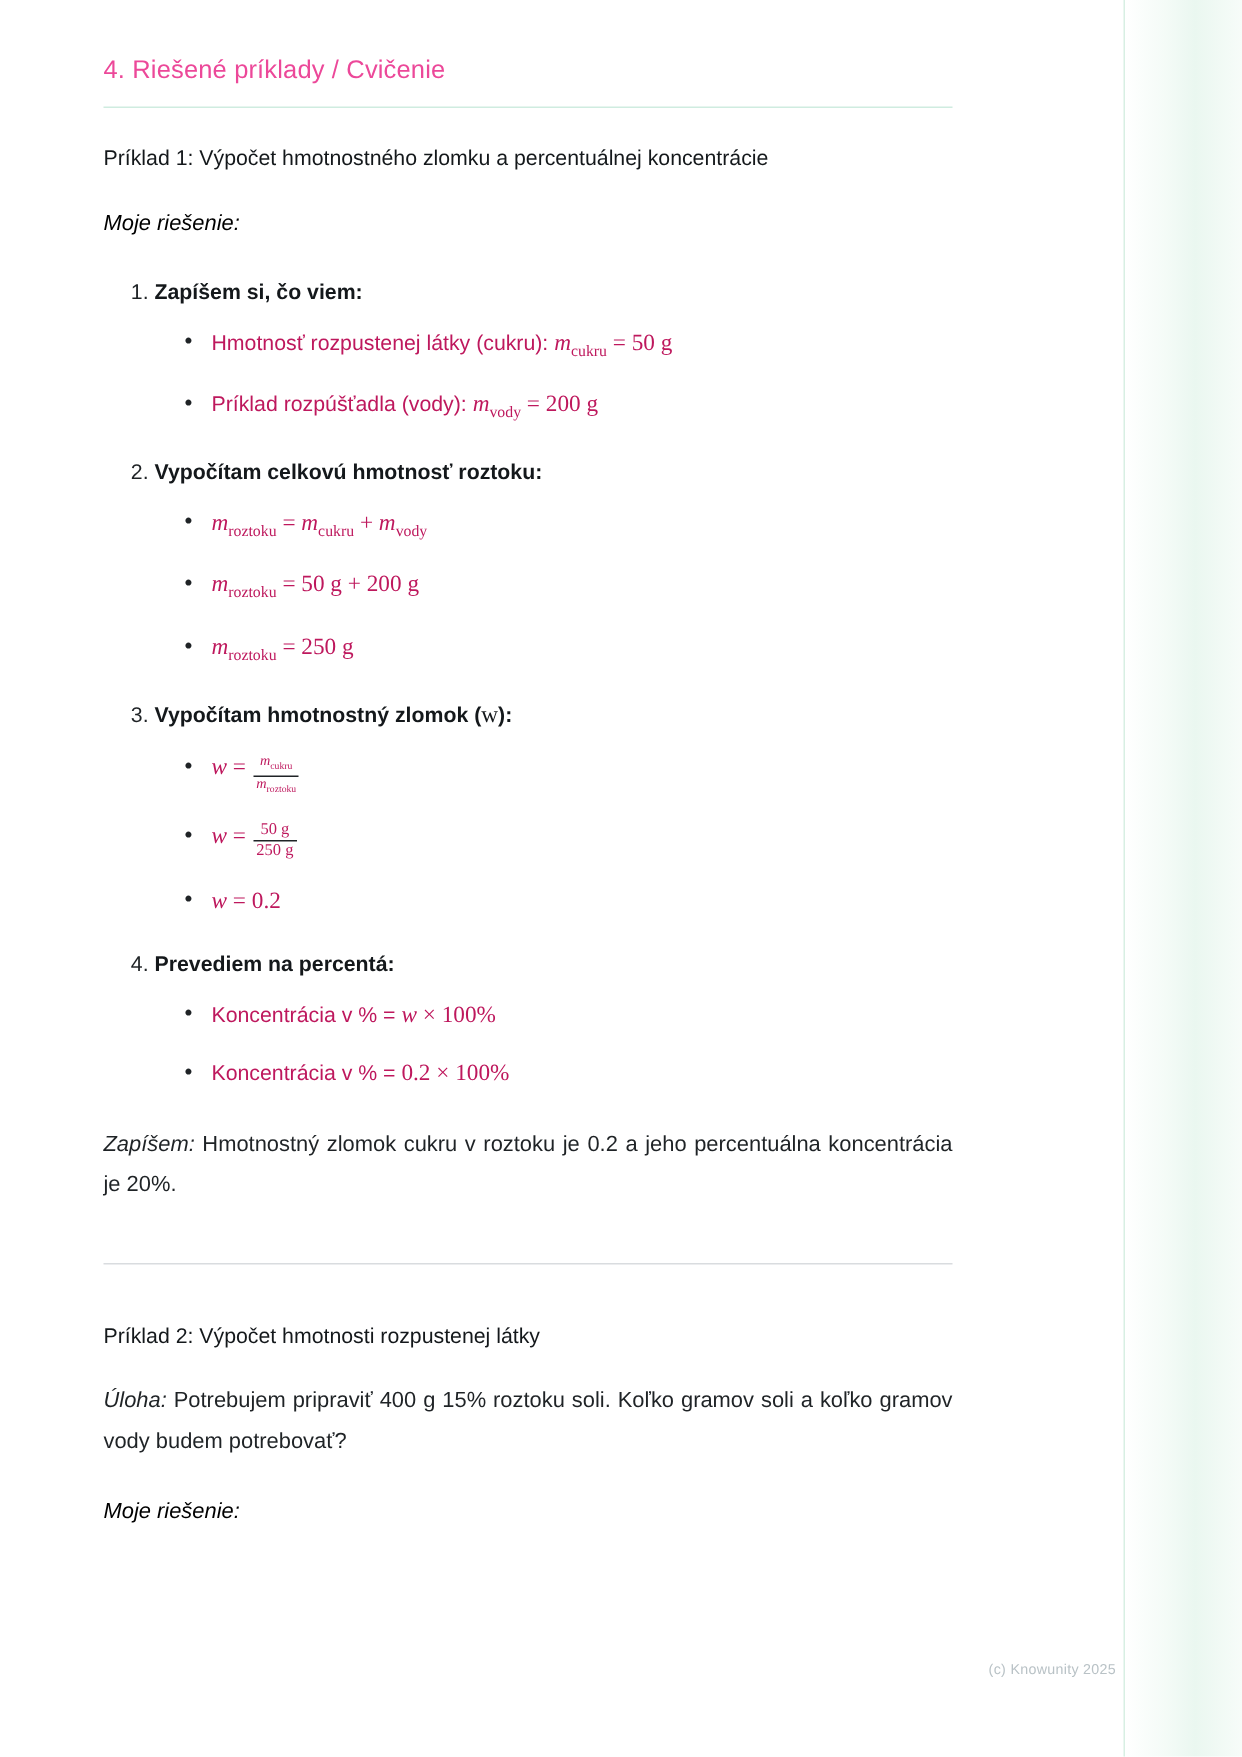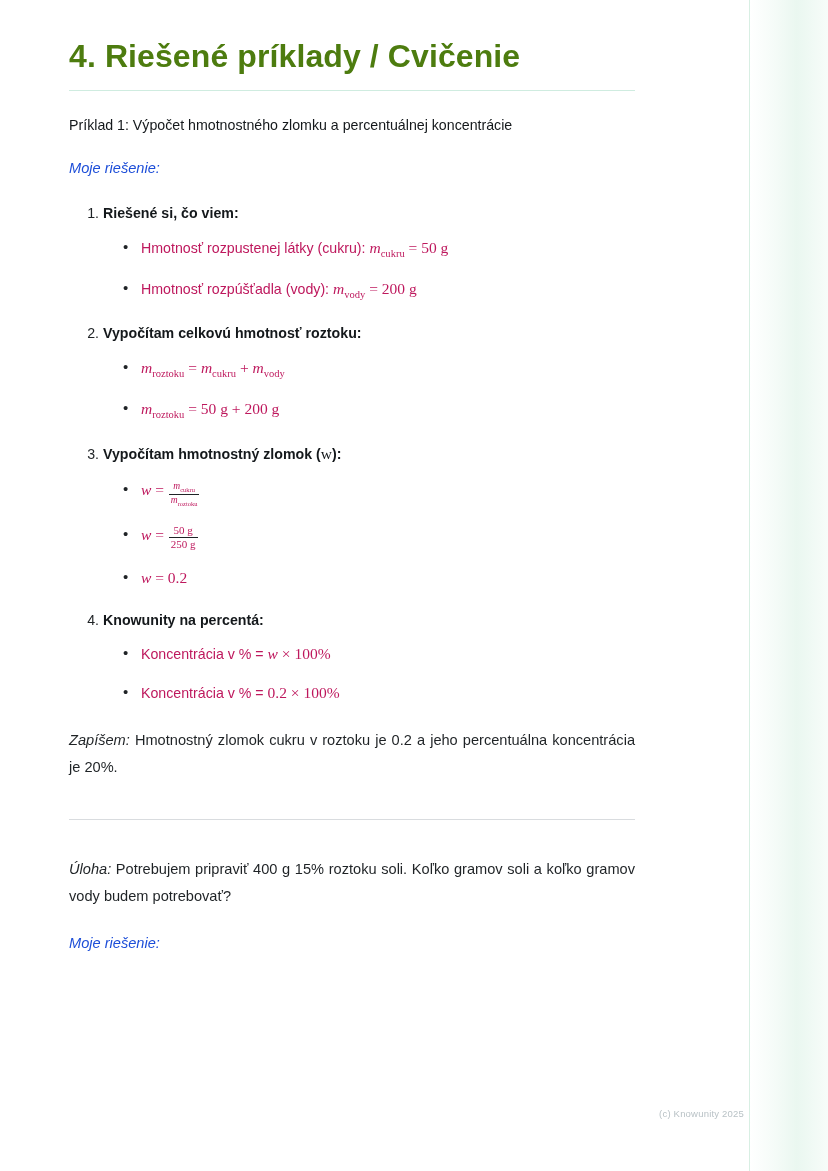--- a/index.html
+++ b/index.html
@@ -44,10 +44,10 @@
   }
 
   h1.doc-title {
-    font-size: 32px;
+    font-size: 17px;
     line-height: 1.25;
-    font-weight: bold;
-    color: #4d7c0f;
+    font-weight: normal;
+    color: #ec4899;
     margin: 0 0 14px 0;
     letter-spacing: 0.1px;
   }

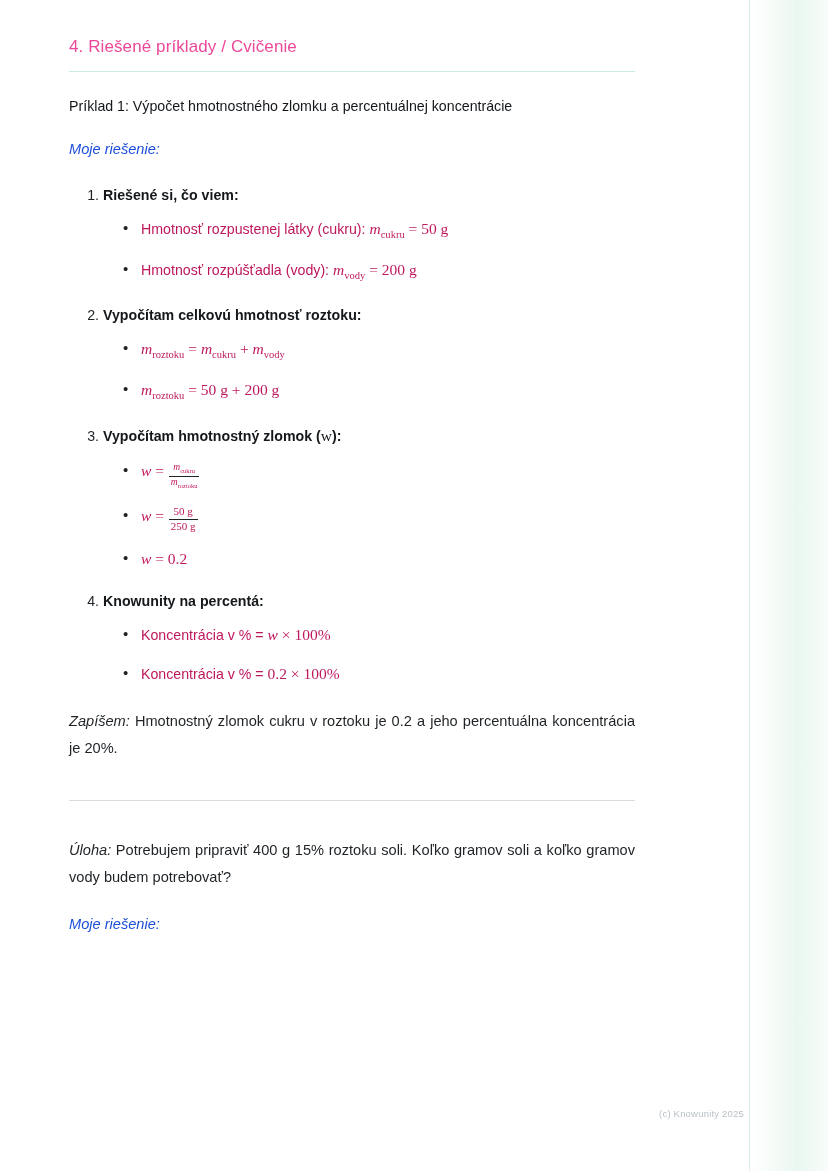--- a/index.html
+++ b/index.html
@@ -83,7 +83,7 @@
     font-style: italic;
     line-height: 1.8;
     margin: 0 0 20px 0;
-    color: #1d4ed8;
+    color: #000000;
   }
 
   ol.steps {

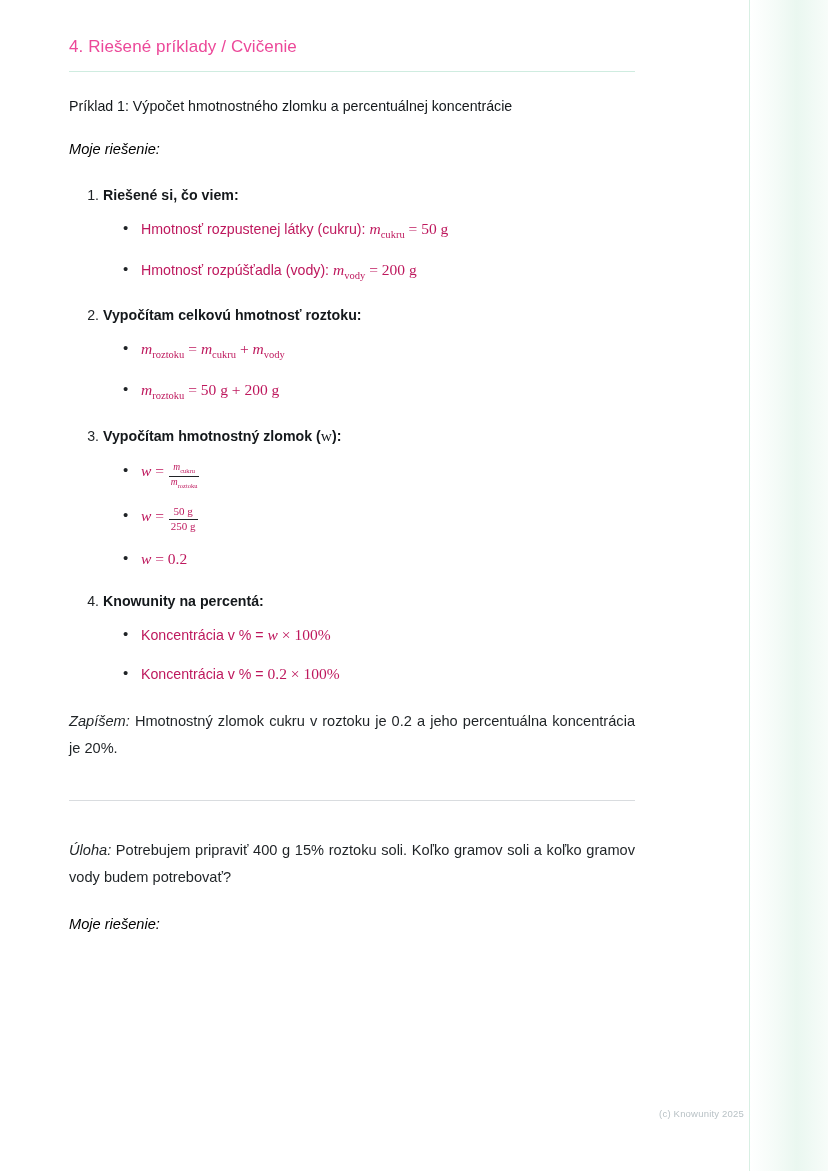--- a/index.html
+++ b/index.html
@@ -203,7 +203,7 @@
     <ol class="steps">
 
       <li>
-        <span>Riešené si, čo viem:</span>
+        <span>Zapíšem si, čo viem:</span>
         <ul class="sub">
           <li>
             <span>Hmotnosť rozpustenej látky (cukru):</span>

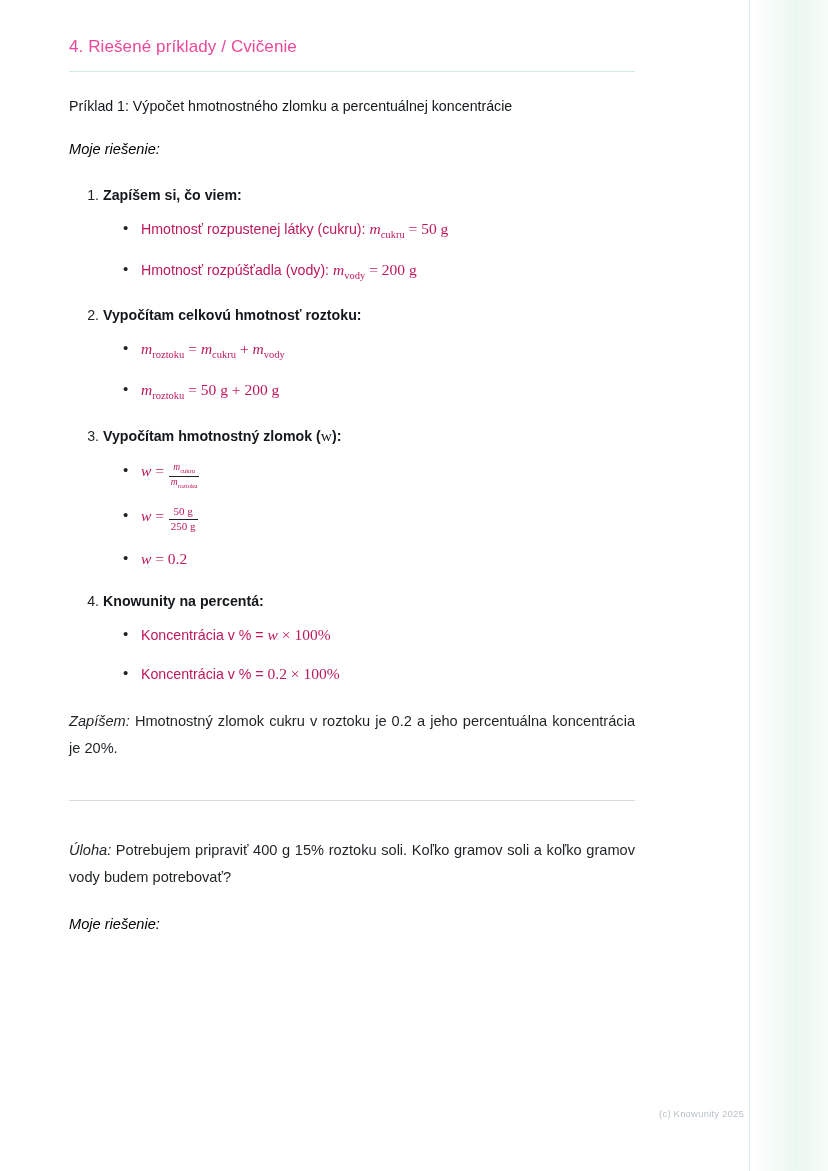--- a/index.html
+++ b/index.html
@@ -210,7 +210,7 @@
             <span class="math"><span class="v">m</span><span class="sub-idx">cukru</span> = 50 g</span>
           </li>
           <li>
-            <span>Hmotnosť rozpúšťadla (vody):</span>
+            <span>Príklad rozpúšťadla (vody):</span>
             <span class="math"><span class="v">m</span><span class="sub-idx">vody</span> = 200 g</span>
           </li>
         </ul>

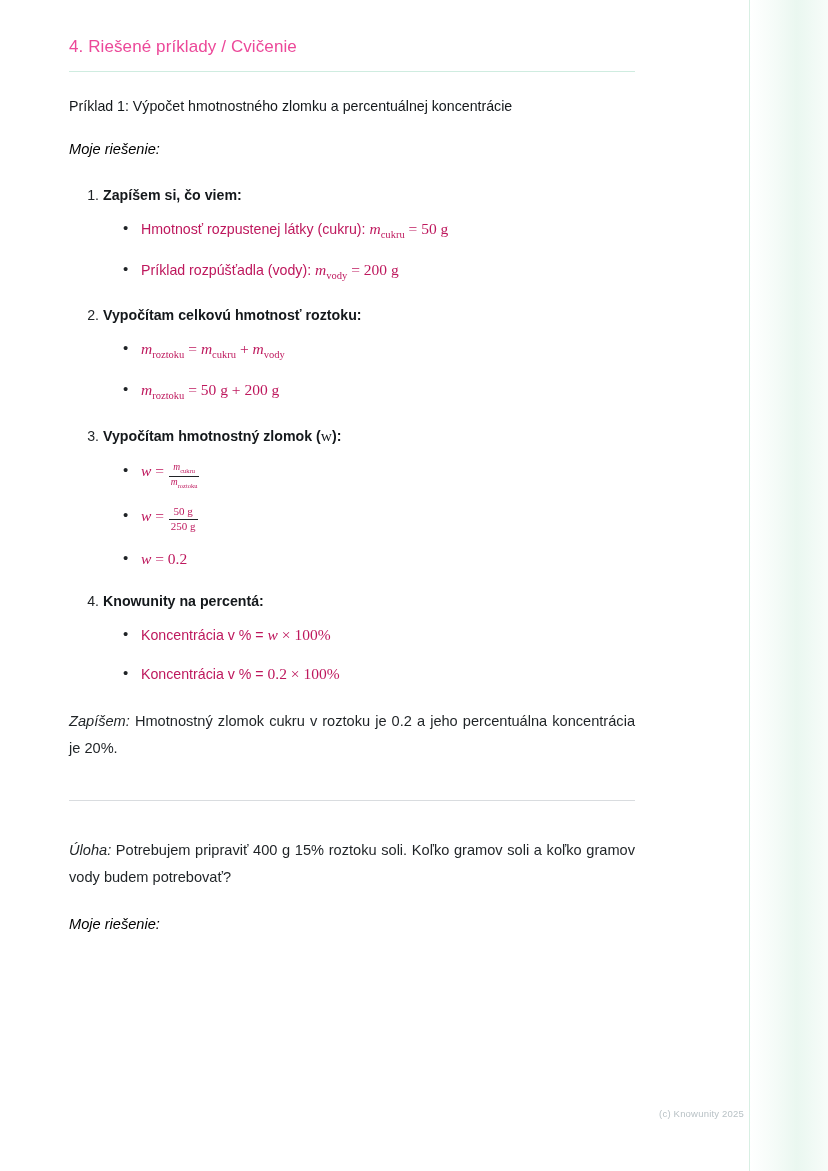--- a/index.html
+++ b/index.html
@@ -225,6 +225,9 @@
           <li>
             <span class="math"><span class="v">m</span><span class="sub-idx">roztoku</span> = 50 g + 200 g</span>
           </li>
+          <li>
+            <span class="math"><span class="v">m</span><span class="sub-idx">roztoku</span> = 250 g</span>
+          </li>
         </ul>
       </li>
 

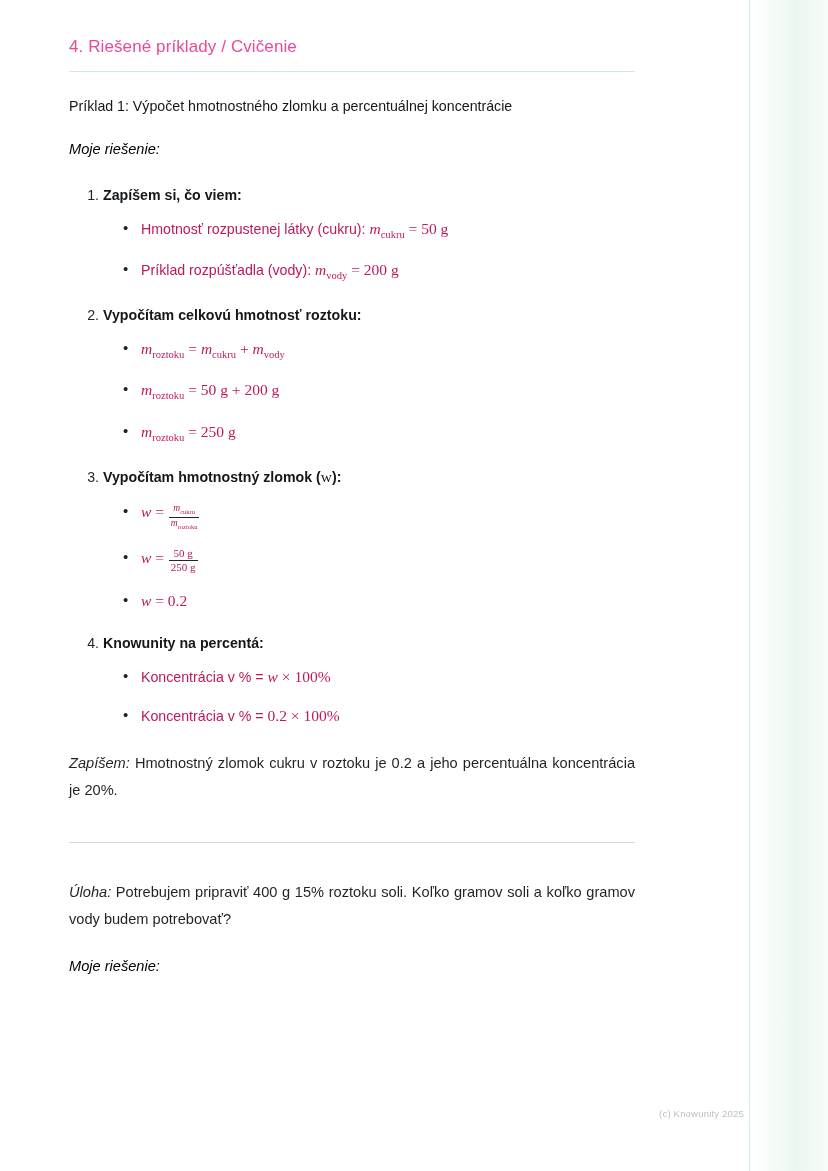--- a/index.html
+++ b/index.html
@@ -257,7 +257,7 @@
       </li>
 
       <li>
-        <span>Knowunity na percentá:</span>
+        <span>Prevediem na percentá:</span>
         <ul class="sub">
           <li>
             <span>Koncentrácia v % =</span>

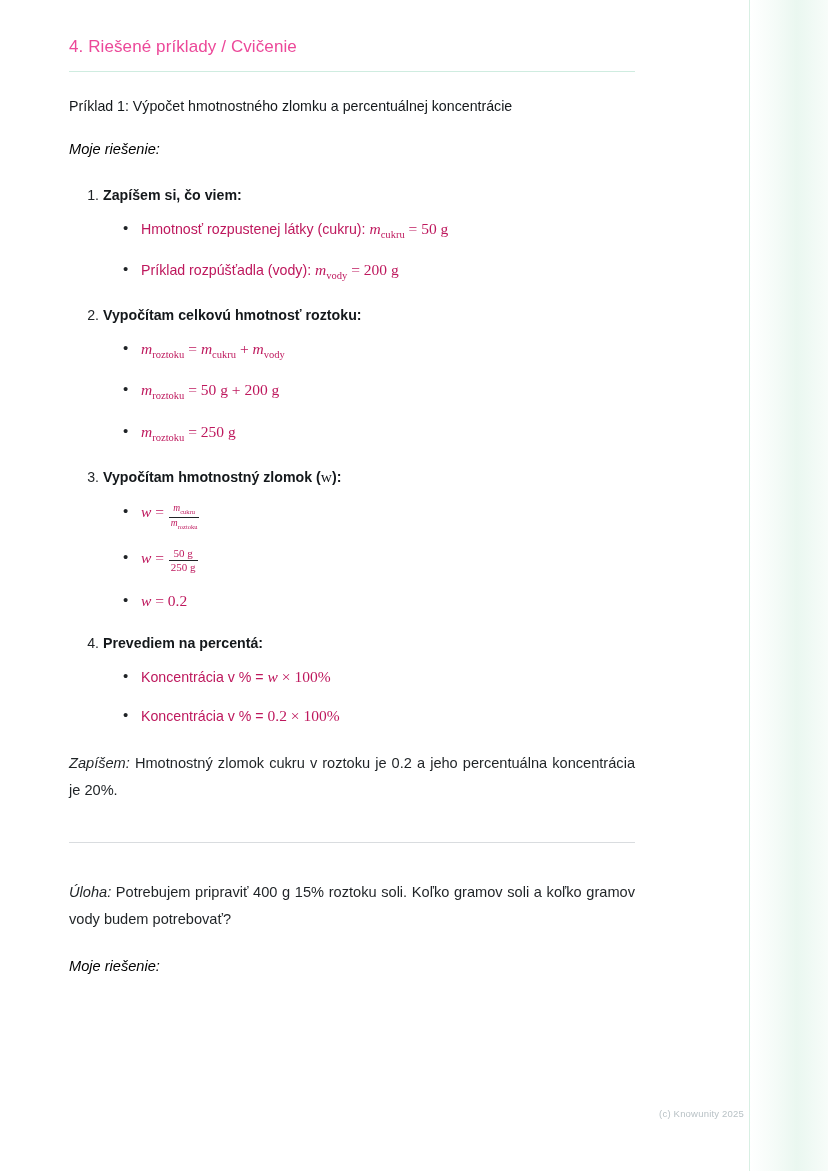--- a/index.html
+++ b/index.html
@@ -279,6 +279,7 @@
 
     <hr class="section-rule">
 
+    <p class="bold-heading">Príklad 2: Výpočet hmotnosti rozpustenej látky</p>
 
     <p class="body-text">
       <span class="ital">Úloha:</span>

